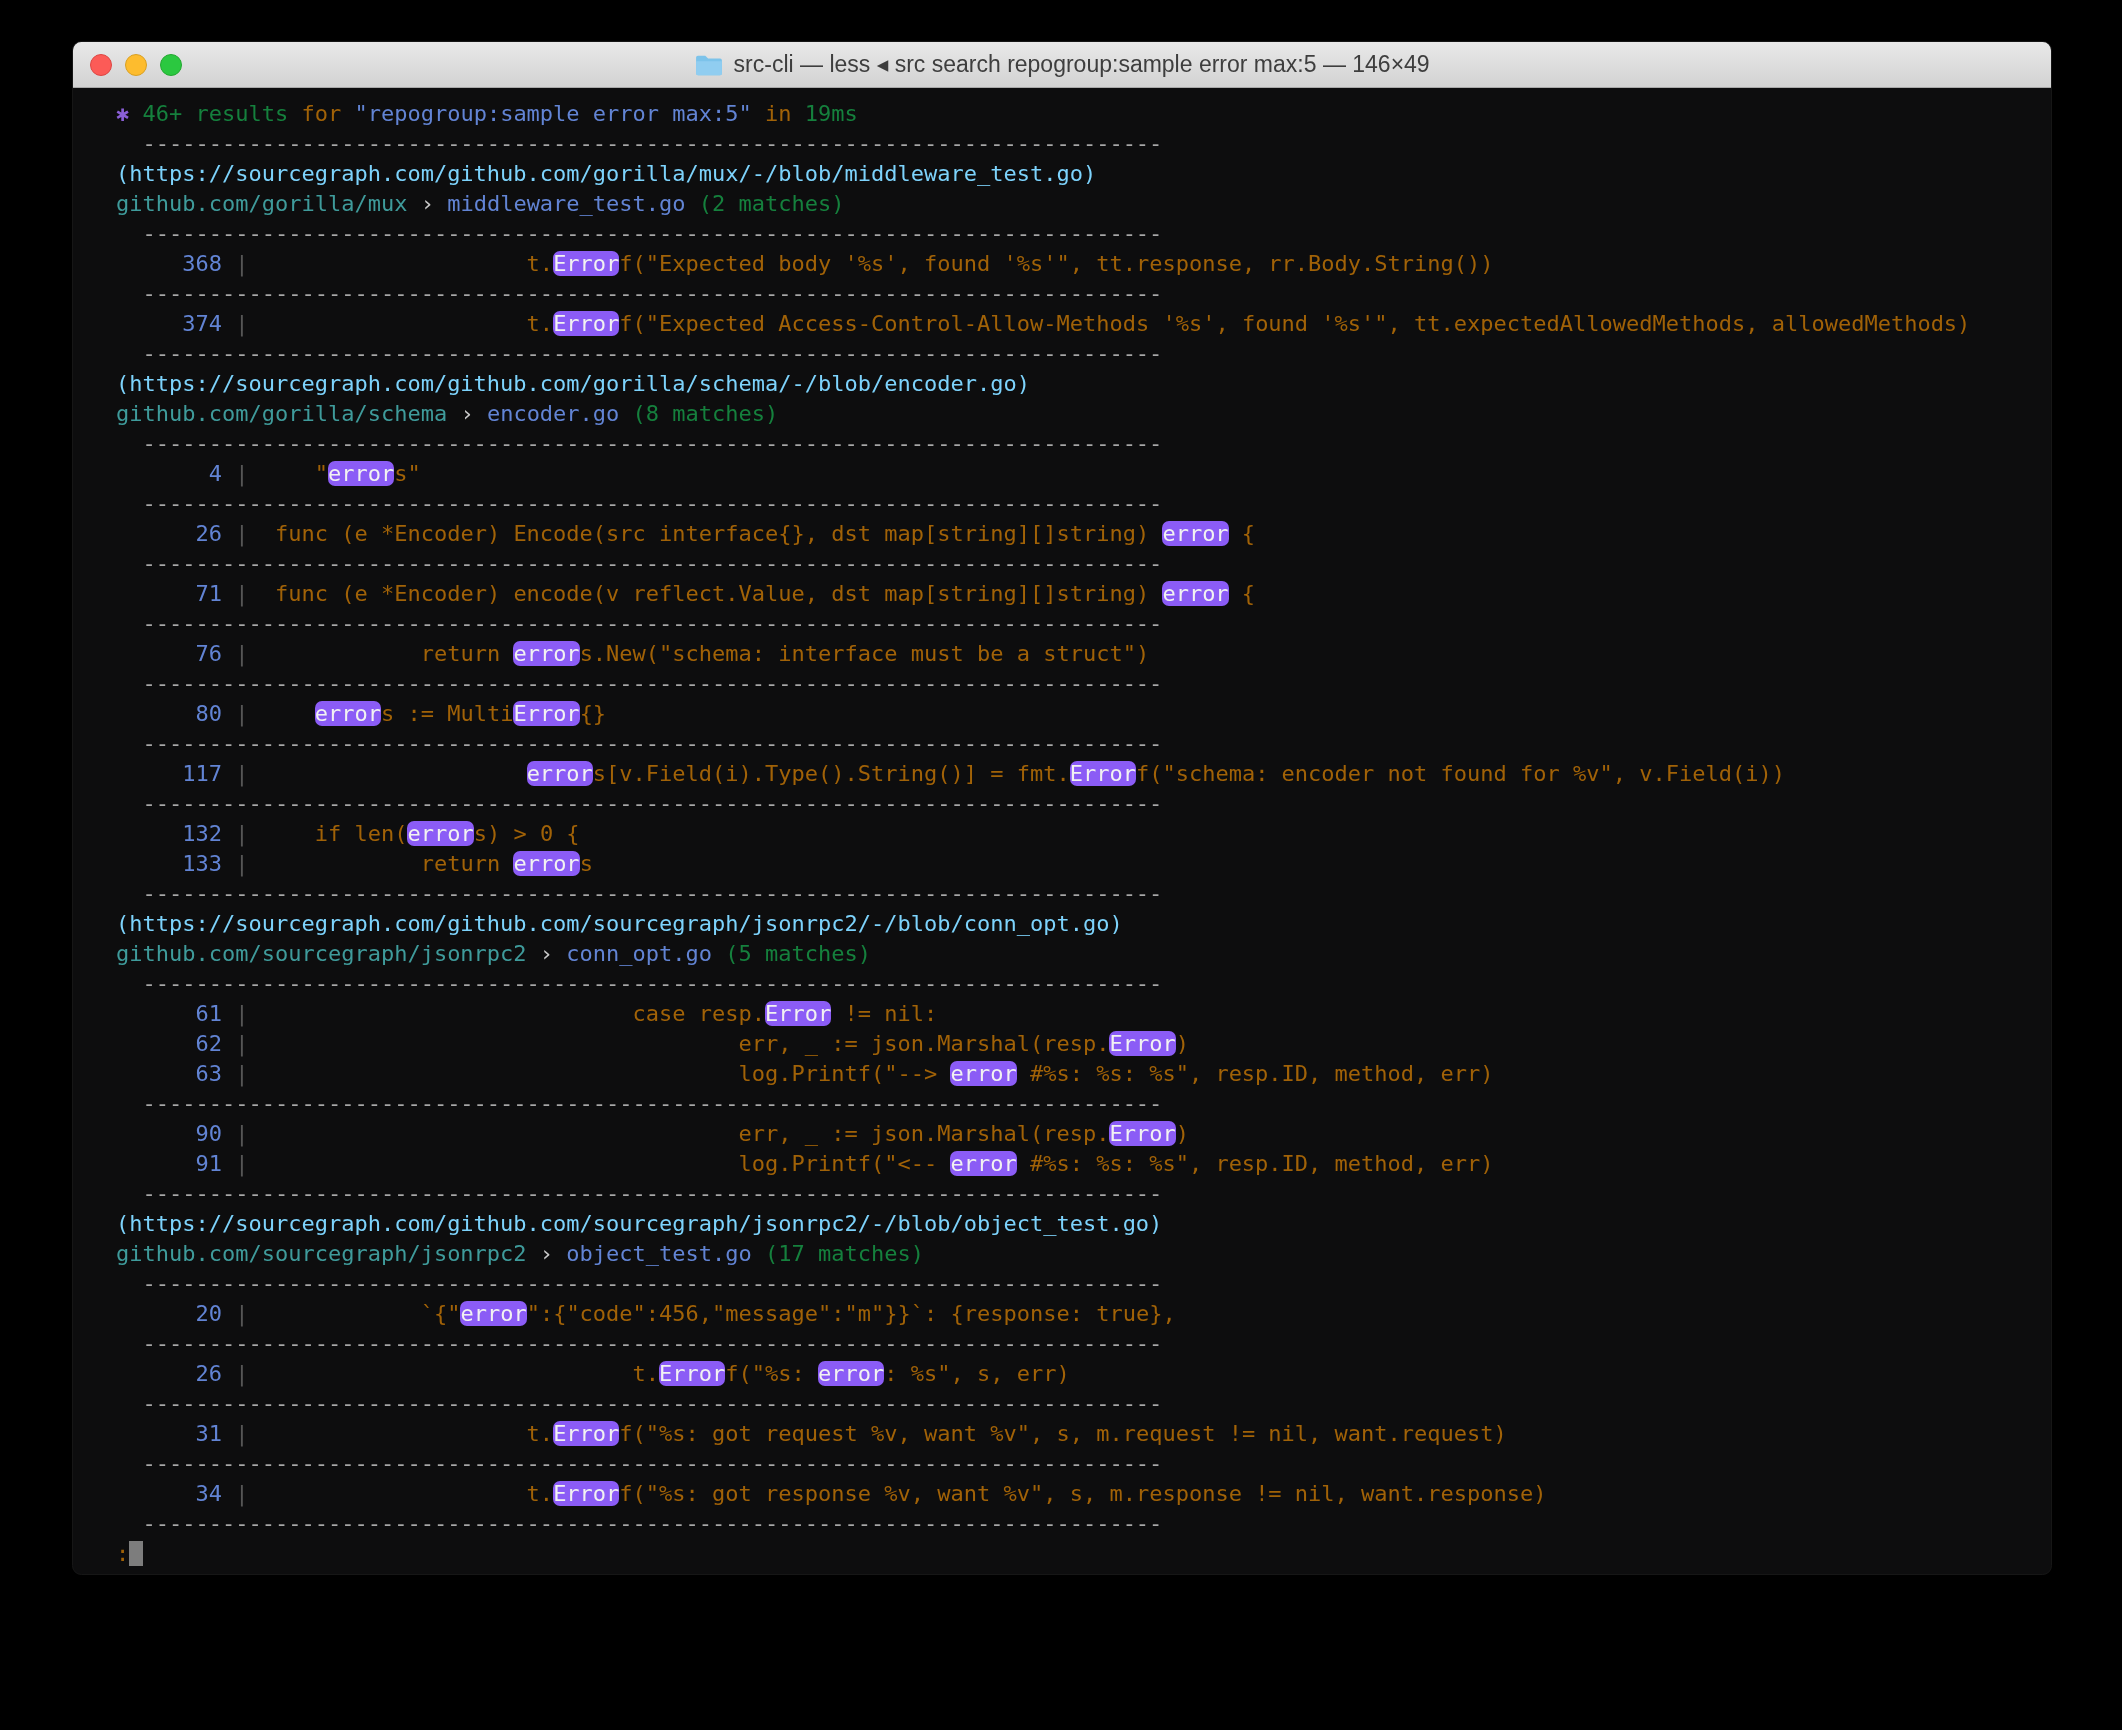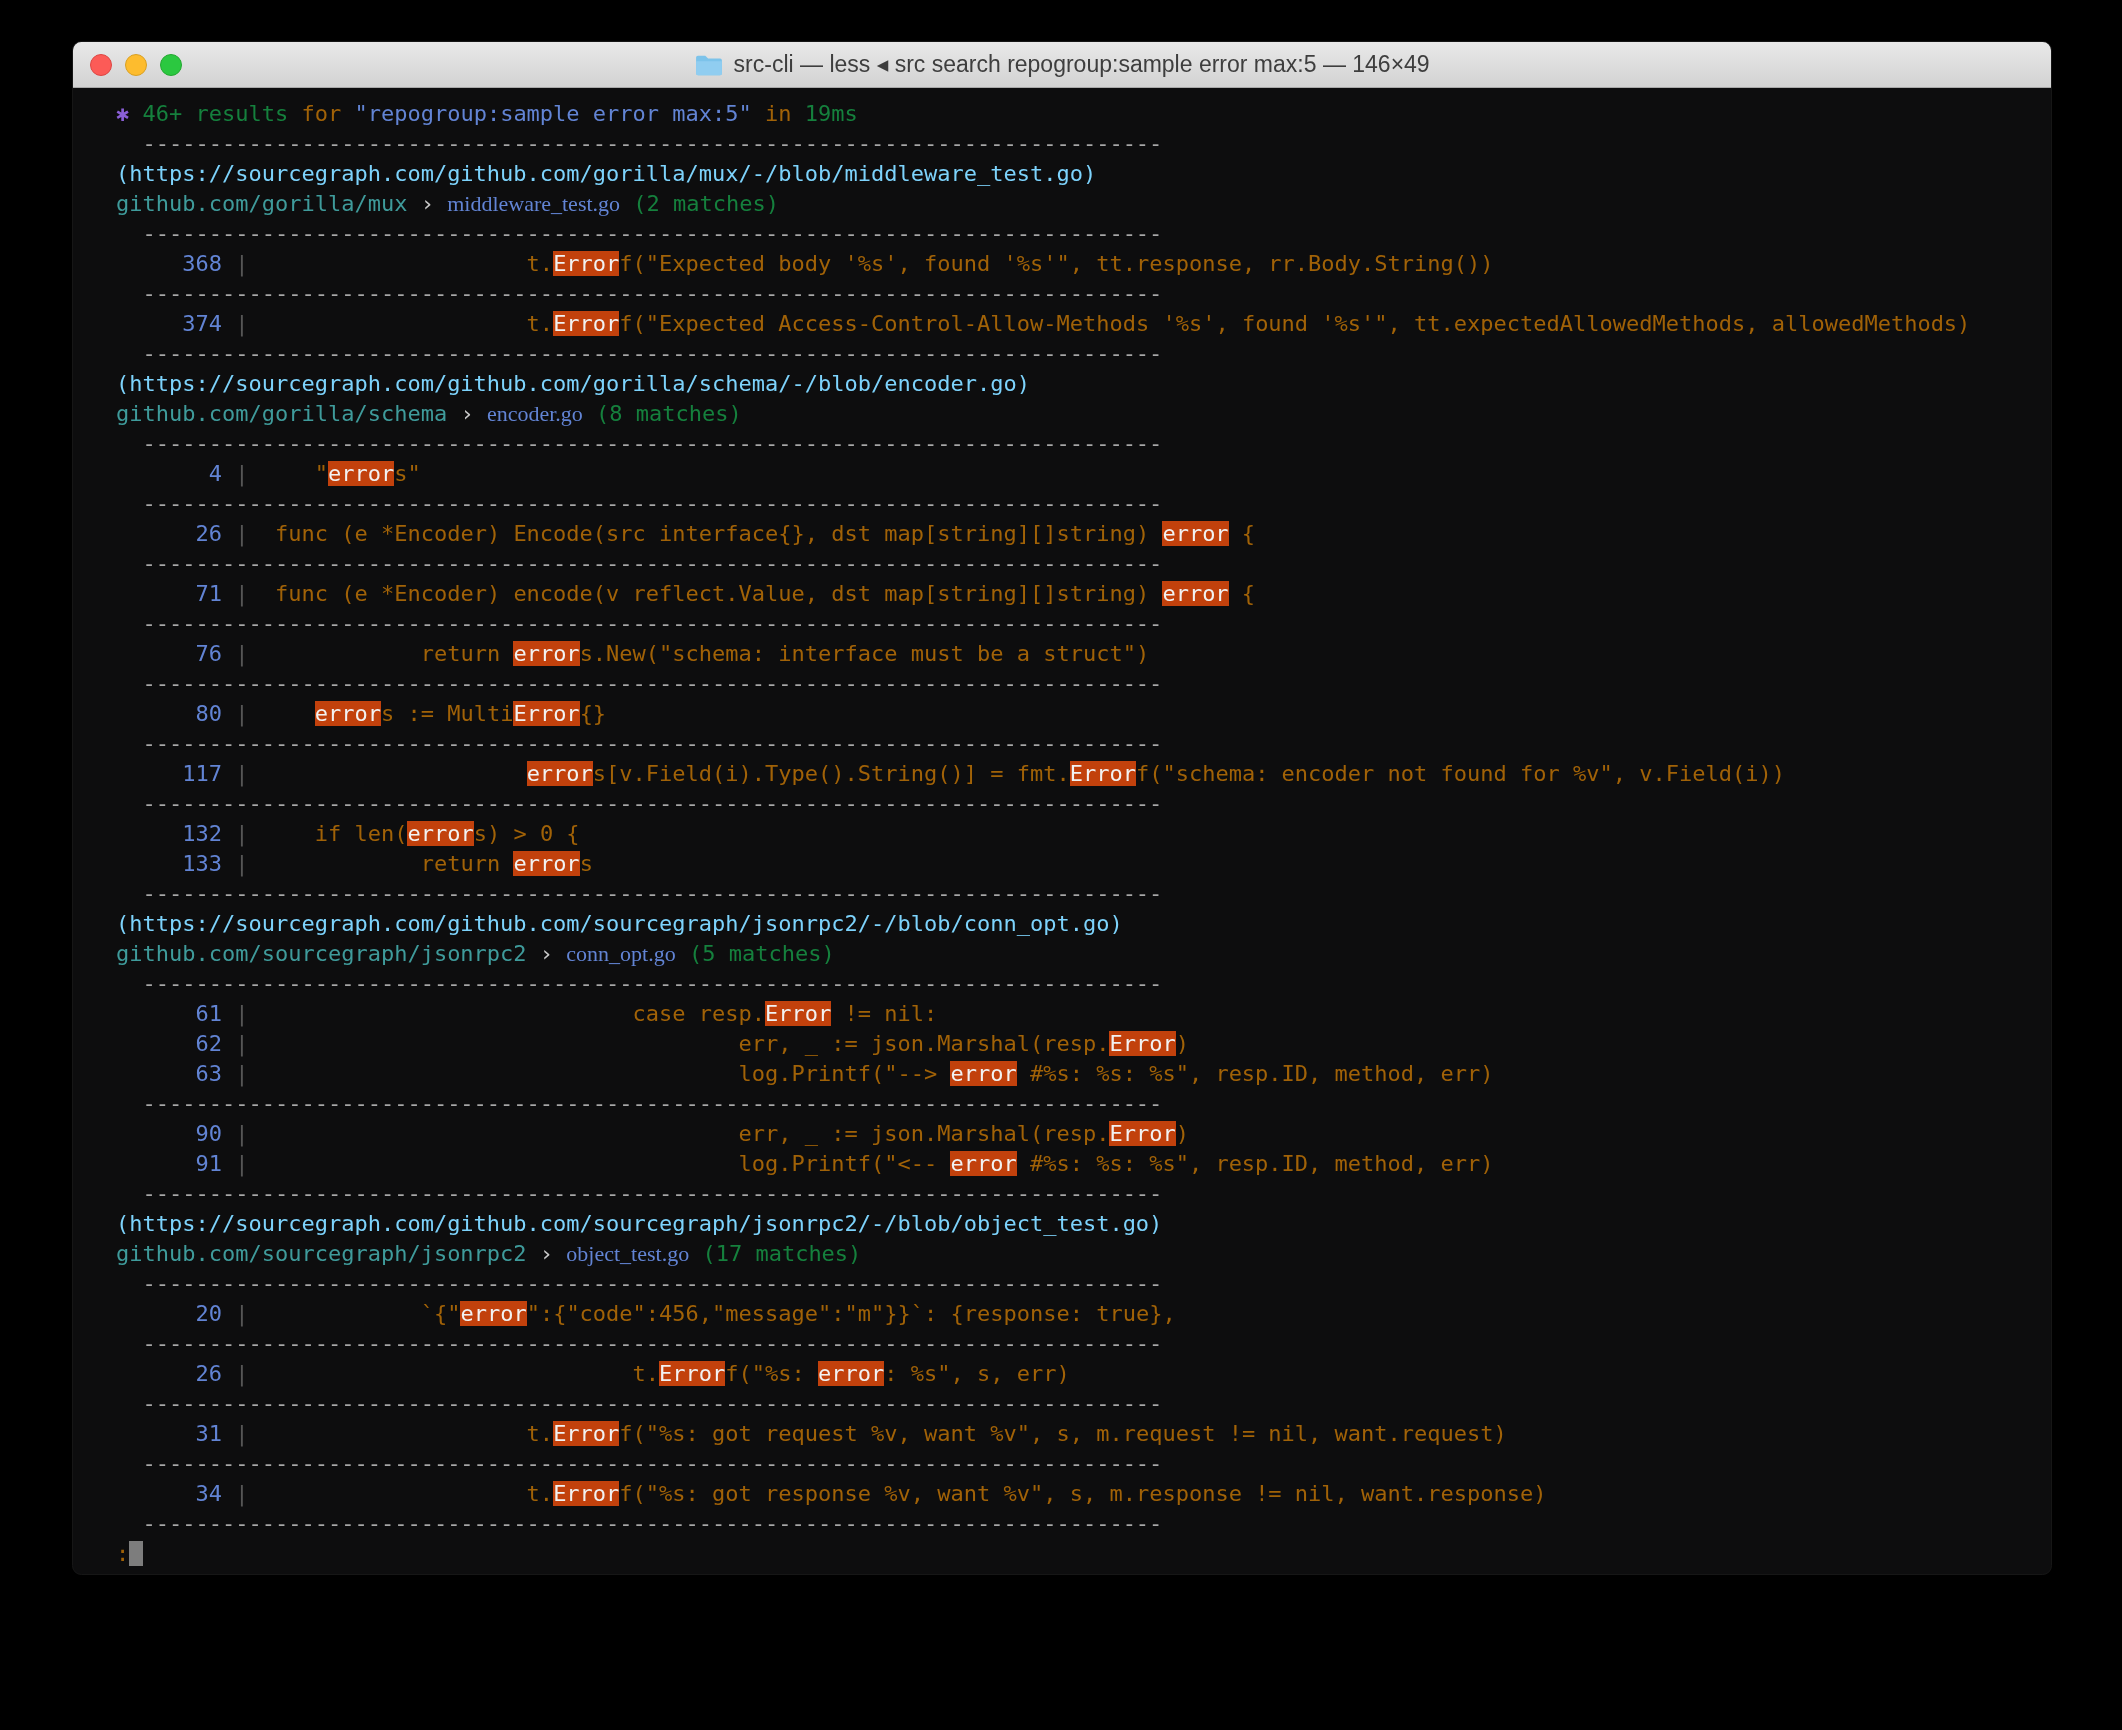--- a/index.html
+++ b/index.html
@@ -42,7 +42,7 @@
   .c-url{color:#7dd3fc;}
   .c-repo{color:#3f9b9b;}
   .c-arrow{color:#c8c8c8;}
-  .c-file{color:#6284d4;font-family:Liberation Serif, serif;}
+  .c-file{color:#6284d4;}
   .c-grn{color:#15803d;}
   .c-blu{color:#6284d4;}
   .c-vio{color:#8a5fd6;}

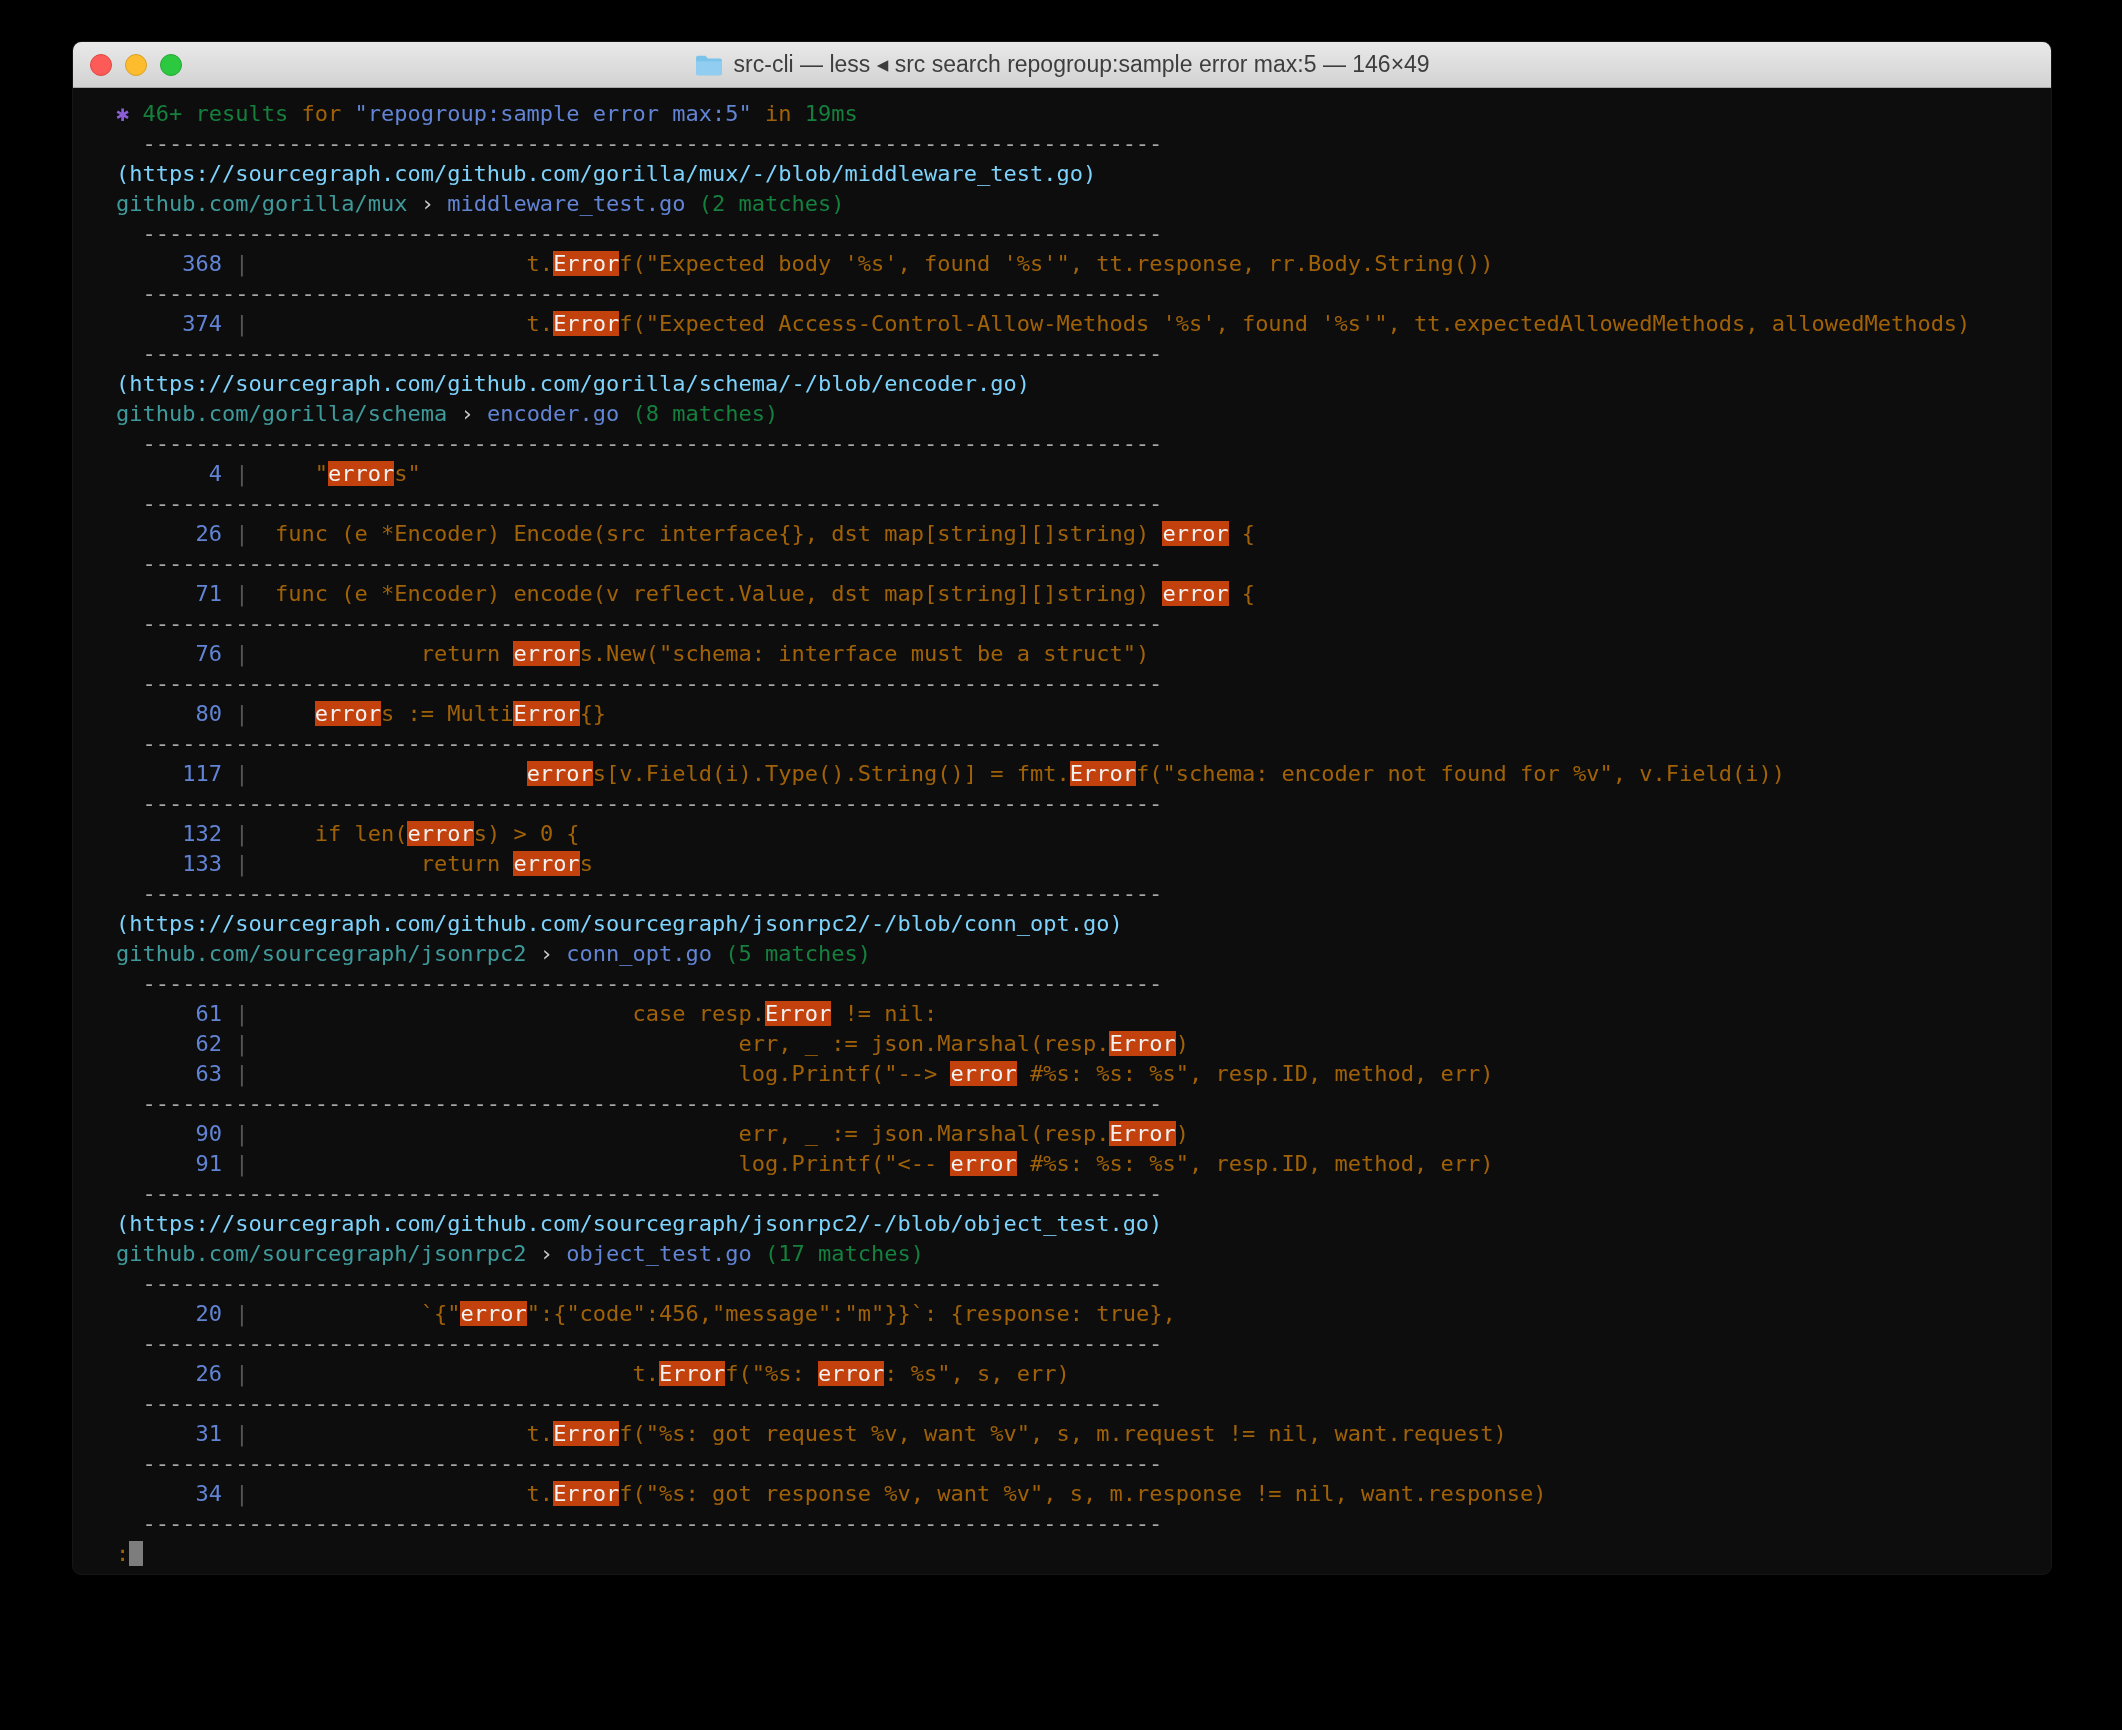--- a/index.html
+++ b/index.html
@@ -46,7 +46,7 @@
   .c-grn{color:#15803d;}
   .c-blu{color:#6284d4;}
   .c-vio{color:#8a5fd6;}
-  .c-hl{background:#c2410c;color:#f2f2f2;}
+  .c-hl{background:#8b5cf6;color:#f2f2f2;border-radius:7px;}
   .c-cursor{background:#7d7d7d;color:#7d7d7d;}
 </style>
 </head>

